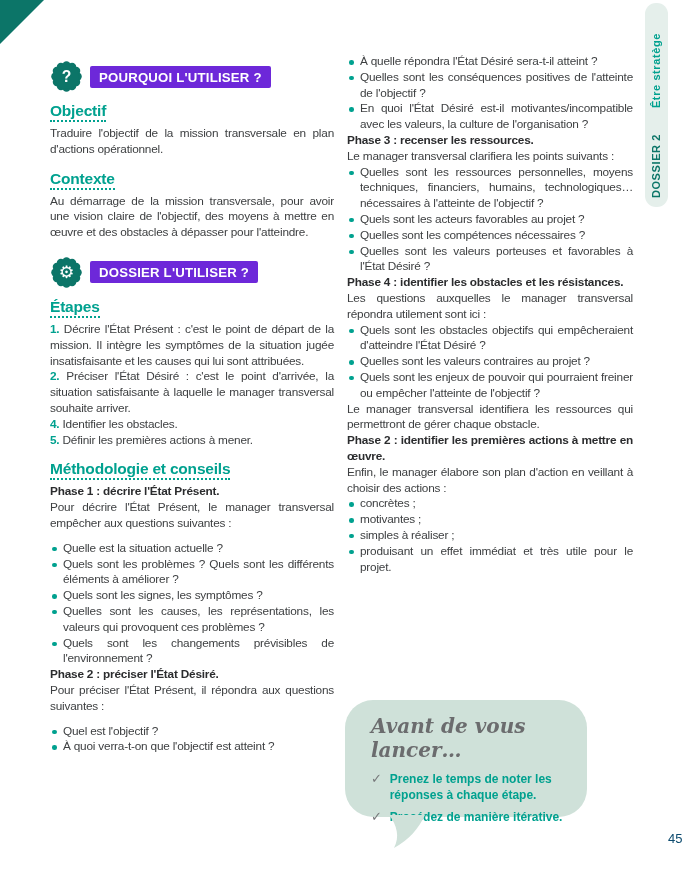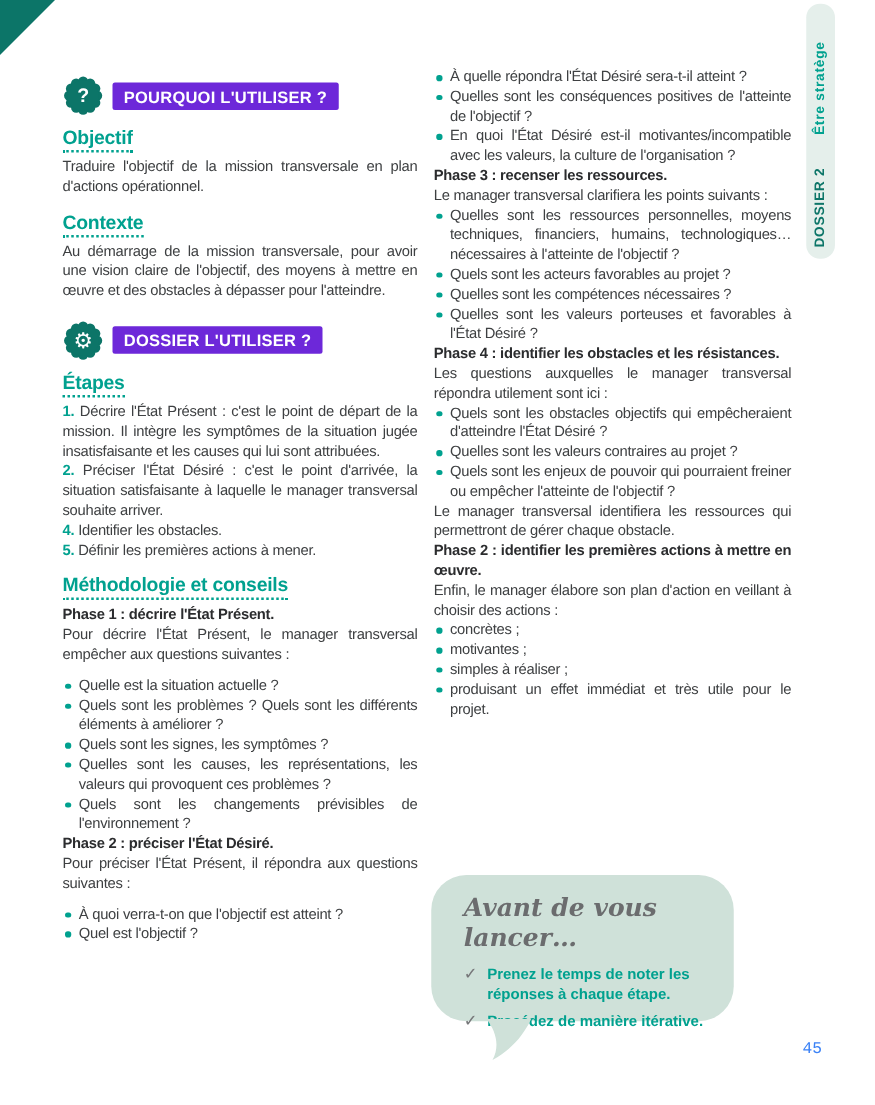--- a/index.html
+++ b/index.html
@@ -136,8 +136,8 @@
       <p class="phase">Phase 2 : préciser l'État Désiré.</p>
       <p class="para">Pour préciser l'État Présent, il répondra aux questions suivantes :</p>
       <ul class="bullets">
+        <li>Quel est l'objectif ?</li>
         <li>À quoi verra-t-on que l'objectif est atteint ?</li>
-        <li>Quel est l'objectif ?</li>
       </ul>
     </div>
   <div class="col col-right">

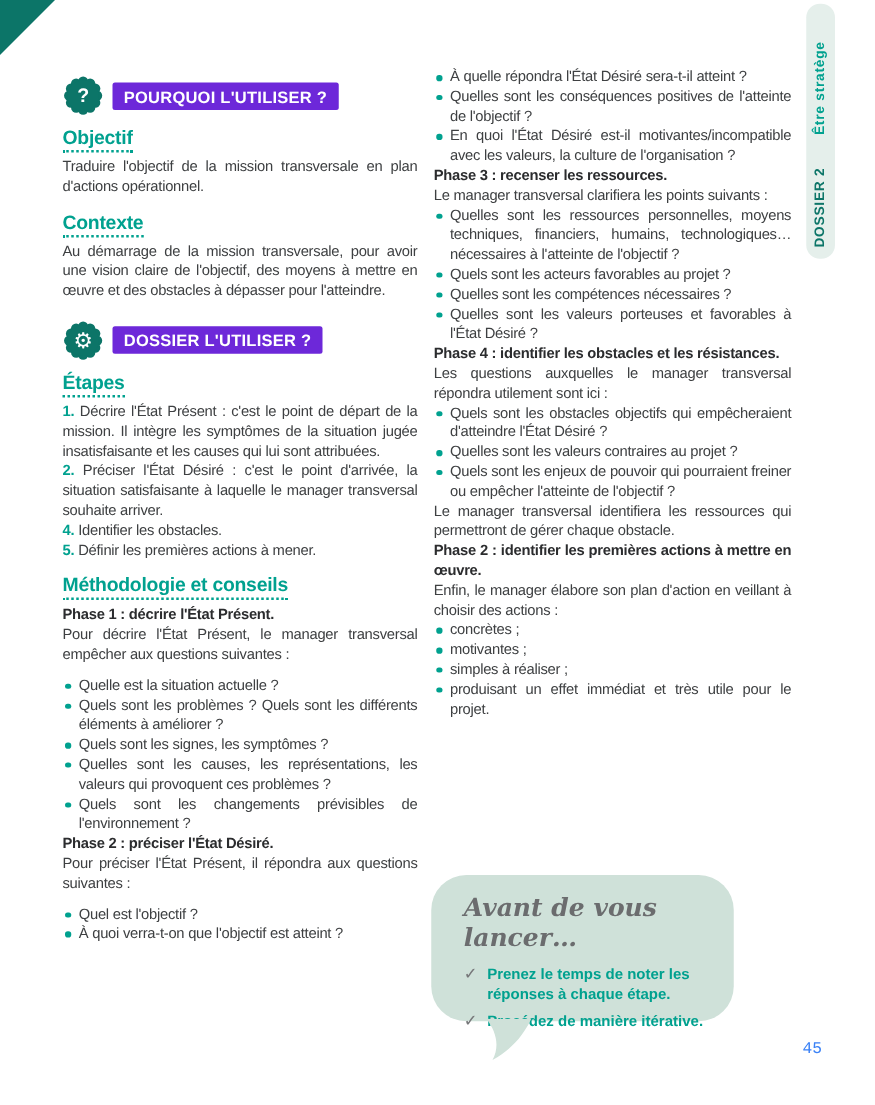--- a/index.html
+++ b/index.html
@@ -50,7 +50,7 @@
   .check-mark{color:#77787a;font-size:13px;line-height:16px;margin-right:8px;flex:0 0 auto;}
   .check-text{color:#00a18f;font-weight:bold;font-size:12px;line-height:16px;letter-spacing:0;}
   .tail{position:absolute;left:44px;top:100%;margin-top:-2px;}
-  .page-num{position:absolute;left:642px;top:831px;font-size:13px;color:#3b82f6;letter-spacing:0;font-family:Liberation Mono, monospace;}
+  .page-num{position:absolute;left:668px;top:831px;font-size:13px;color:#0c4a6e;letter-spacing:0;}
 </style>
 </head>
 <body>

